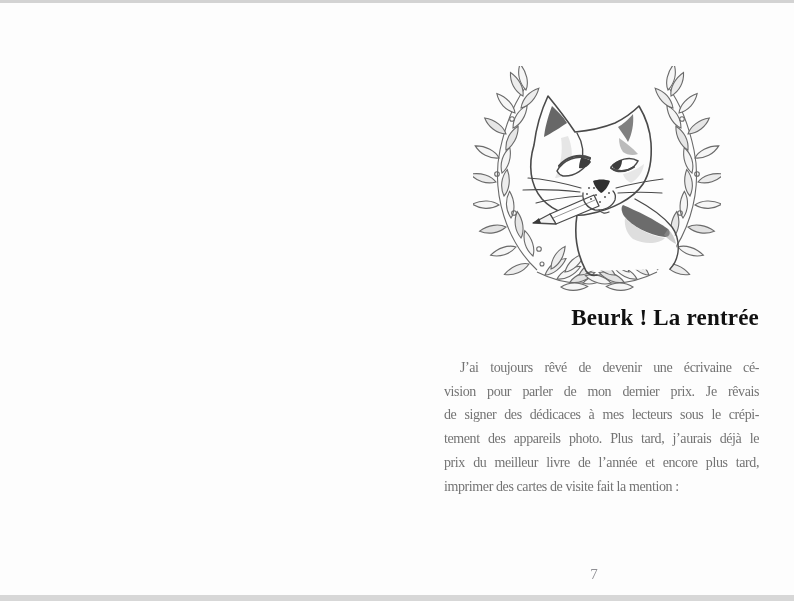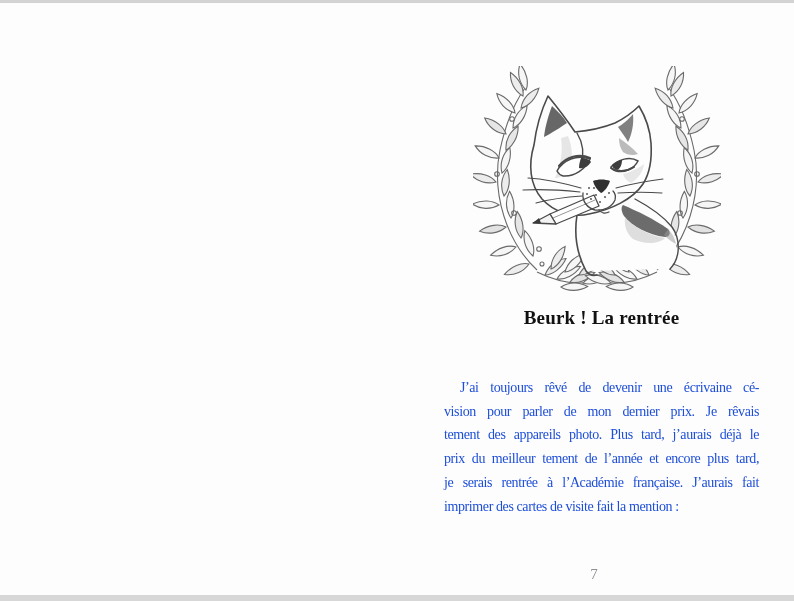--- a/index.html
+++ b/index.html
@@ -34,8 +34,8 @@
   }
   .chapter-title {
     position: absolute; left: 47px; top: 300px; width: 315px;
-    text-align: center;
-    font-size: 19px; font-weight: bold; line-height: 30px;
+    text-align: right;
+    font-size: 23px; font-weight: bold; line-height: 30px;
     color: #111111;
     letter-spacing: 0.2px;
   }

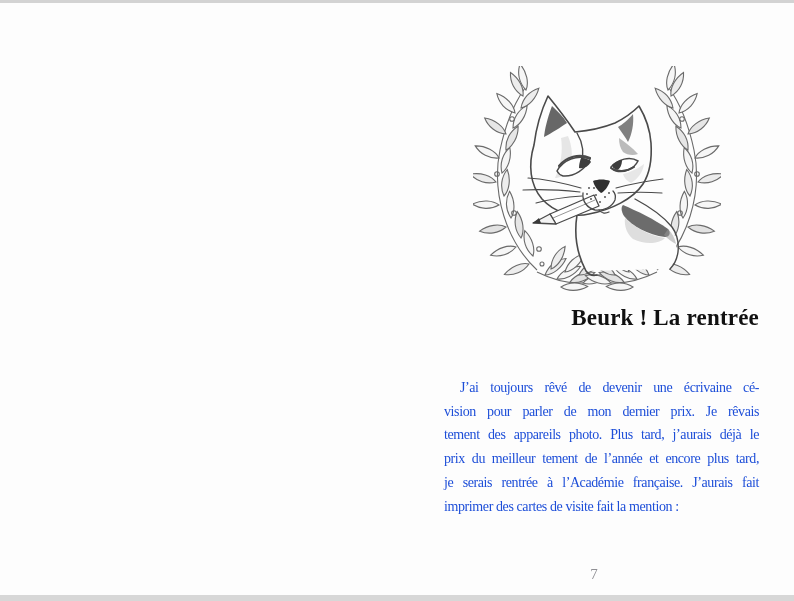--- a/index.html
+++ b/index.html
@@ -42,9 +42,8 @@
   .body-text {
     position: absolute; left: 47px; top: 353px; width: 315px;
     font-size: 14px; line-height: 23.7px;
-    color: #1d4ed8;
+    color: #737373;
     letter-spacing: -0.4px;
-    margin-top: 20px;
   }
   .pline { text-align: justify; text-align-last: justify; white-space: nowrap; }
   .pline.first { text-indent: 16px; }

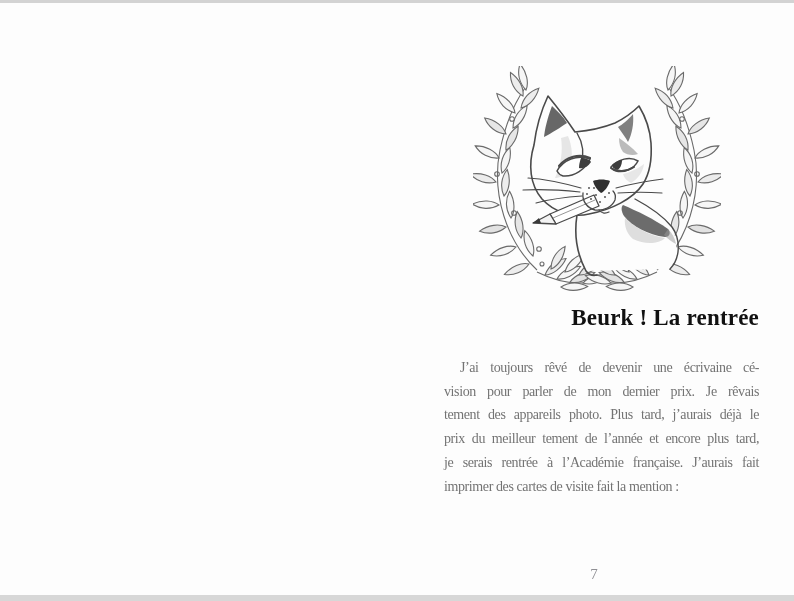--- a/index.html
+++ b/index.html
@@ -212,6 +212,7 @@
     <div class="body-text">
       <div class="pline first">J’ai toujours rêvé de devenir une écrivaine cé-</div>
       <div class="pline">vision pour parler de mon dernier prix. Je rêvais</div>
+      <div class="pline">de signer des dédicaces à mes lecteurs sous le crépi-</div>
       <div class="pline">tement des appareils photo. Plus tard, j’aurais déjà le</div>
       <div class="pline">prix du meilleur tement de l’année et encore plus tard,</div>
       <div class="pline">je serais rentrée à l’Académie française. J’aurais fait</div>

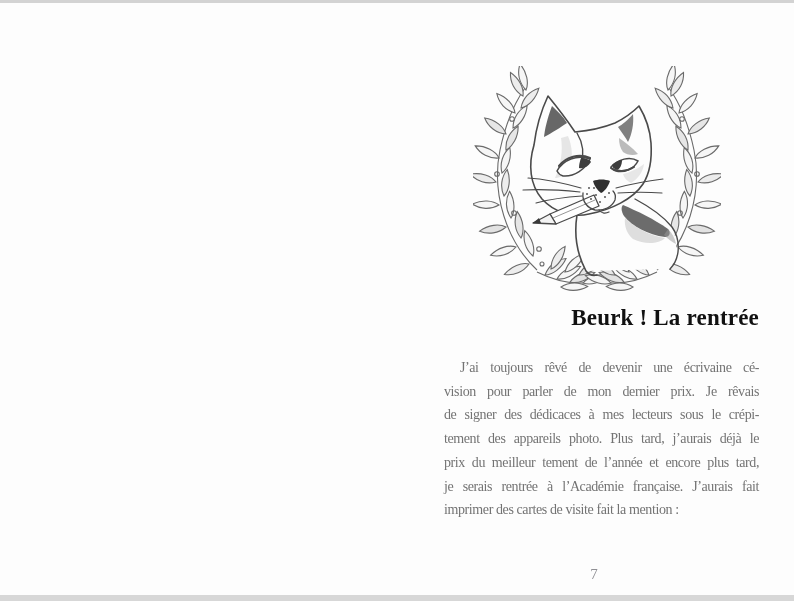--- a/index.html
+++ b/index.html
@@ -214,7 +214,7 @@
       <div class="pline">vision pour parler de mon dernier prix. Je rêvais</div>
       <div class="pline">de signer des dédicaces à mes lecteurs sous le crépi-</div>
       <div class="pline">tement des appareils photo. Plus tard, j’aurais déjà le</div>
-      <div class="pline">prix du meilleur tement de l’année et encore plus tard,</div>
+      <div class="pline">prix du meilleur livre de l’année et encore plus tard,</div>
       <div class="pline">je serais rentrée à l’Académie française. J’aurais fait</div>
       <div class="pline last">imprimer des cartes de visite fait la mention :</div>
     </div>

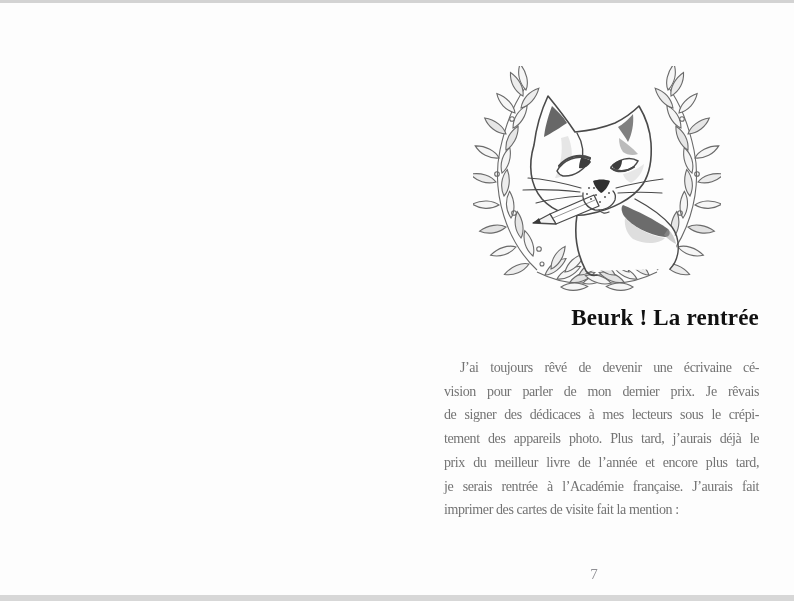--- a/index.html
+++ b/index.html
@@ -215,7 +215,6 @@
       <div class="pline">de signer des dédicaces à mes lecteurs sous le crépi-</div>
       <div class="pline">tement des appareils photo. Plus tard, j’aurais déjà le</div>
       <div class="pline">prix du meilleur livre de l’année et encore plus tard,</div>
-      <div class="pline">je serais rentrée à l’Académie française. J’aurais fait</div>
       <div class="pline last">imprimer des cartes de visite fait la mention :</div>
     </div>
 

